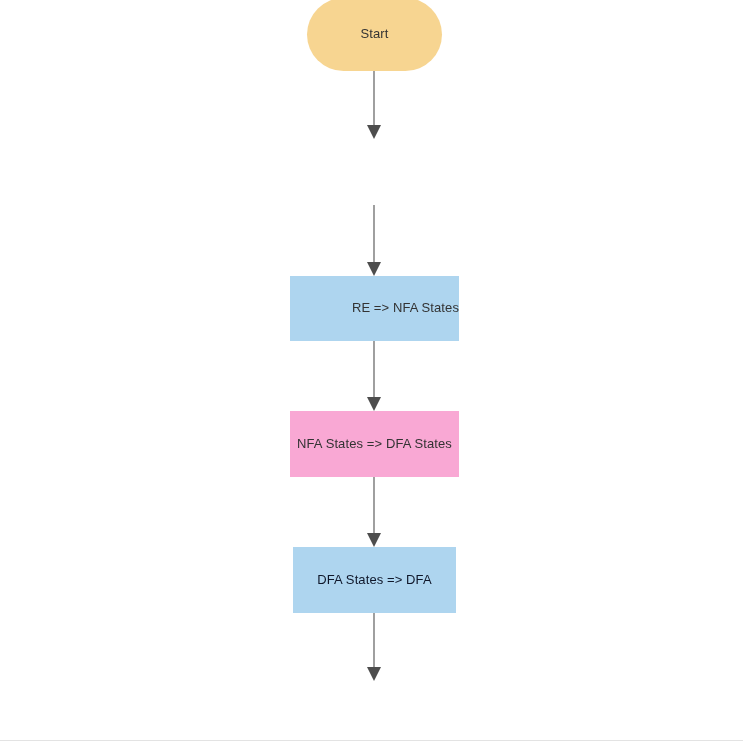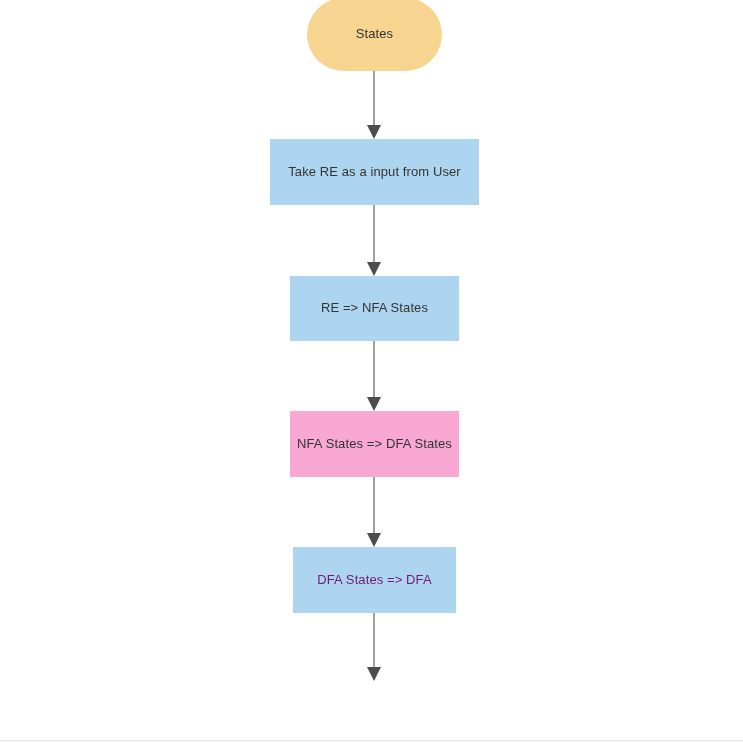--- a/index.html
+++ b/index.html
@@ -93,7 +93,7 @@
   </svg>
 
   <div class="node terminator" id="node-start" style="left: 307px; top: -2px; width: 135px; height: 73px; background: rgb(247, 213, 145); color: rgb(51, 51, 51);">
-    <span>States</span>
+    <span>Start</span>
   </div>
 
   <div class="node process" id="node-take-re-input" style="left: 270px; top: 139px; width: 209px; height: 66px; background: rgb(174, 213, 239); color: rgb(51, 51, 51);">

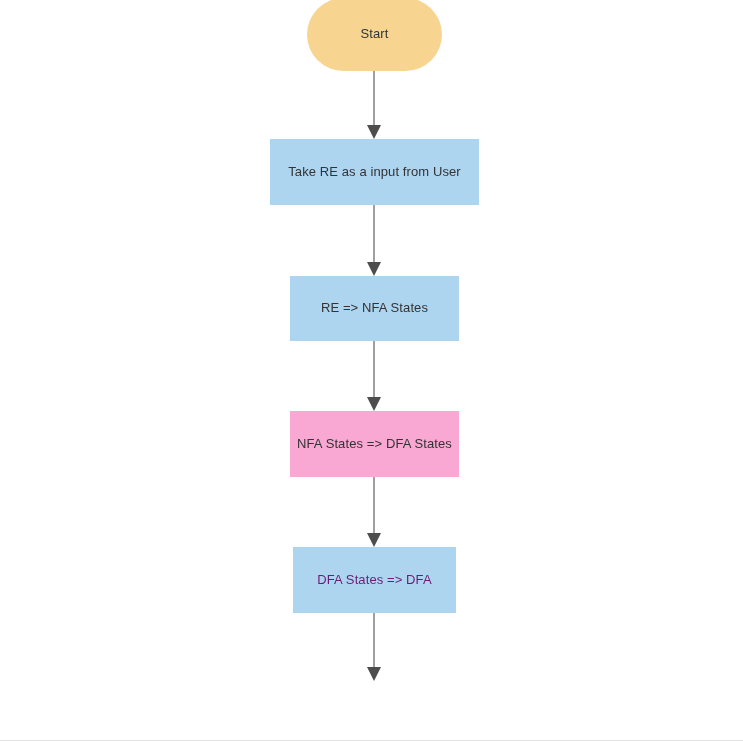--- a/index.html
+++ b/index.html
@@ -96,9 +96,6 @@
     <span>Start</span>
   </div>
 
-  <div class="node process" id="node-take-re-input" style="left: 270px; top: 139px; width: 209px; height: 66px; background: rgb(174, 213, 239); color: rgb(51, 51, 51);">
-    <span>Take RE as a input from User</span>
-  </div>
 
   <div class="node process" id="node-re-to-nfa" style="left: 290px; top: 276px; width: 169px; height: 65px; background: rgb(174, 213, 239); color: rgb(51, 51, 51);">
     <span>RE =&gt; NFA States</span>

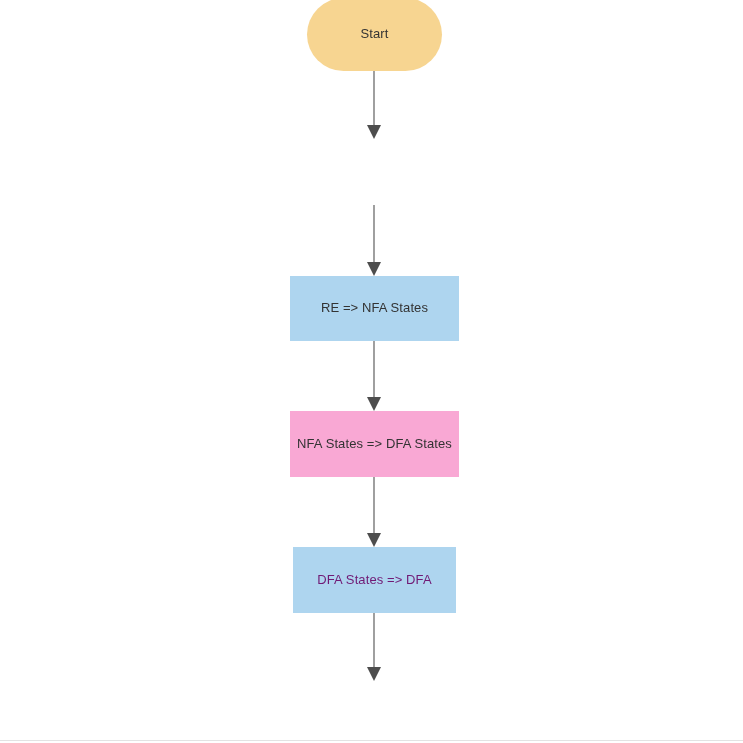--- a/index.html
+++ b/index.html
@@ -97,7 +97,7 @@
   </div>
 
 
-  <div class="node process" id="node-re-to-nfa" style="left: 290px; top: 276px; width: 169px; height: 65px; background: rgb(174, 213, 239); color: rgb(51, 51, 51);">
+  <div class="node process" id="node-re-to-nfa" style="left: 290px; top: 276px; width: 169px; height: 65px; background: rgb(174, 213, 239); color: rgb(51, 51, 51); justify-content: flex-end;">
     <span>RE =&gt; NFA States</span>
   </div>
 

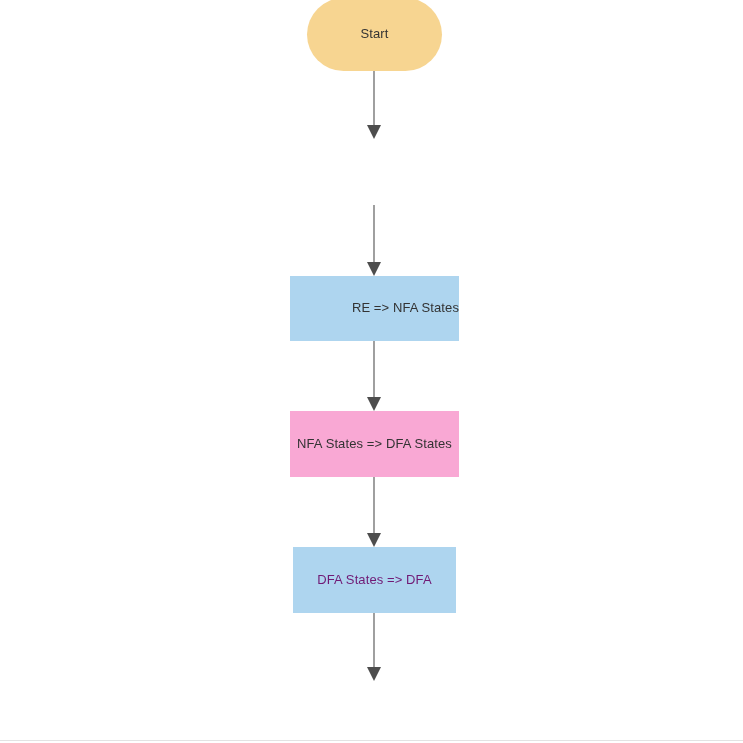--- a/index.html
+++ b/index.html
@@ -105,7 +105,7 @@
     <span>NFA States =&gt; DFA States</span>
   </div>
 
-  <div class="node process" id="node-dfa-states-to-dfa" style="left: 293px; top: 547px; width: 163px; height: 66px; background: rgb(174, 213, 239); color: #701a75;">
+  <div class="node process" id="node-dfa-states-to-dfa" style="left: 293px; top: 547px; width: 163px; height: 66px; background: rgb(174, 213, 239); color: #0f172a;">
     <span>DFA States =&gt; DFA</span>
   </div>
 

